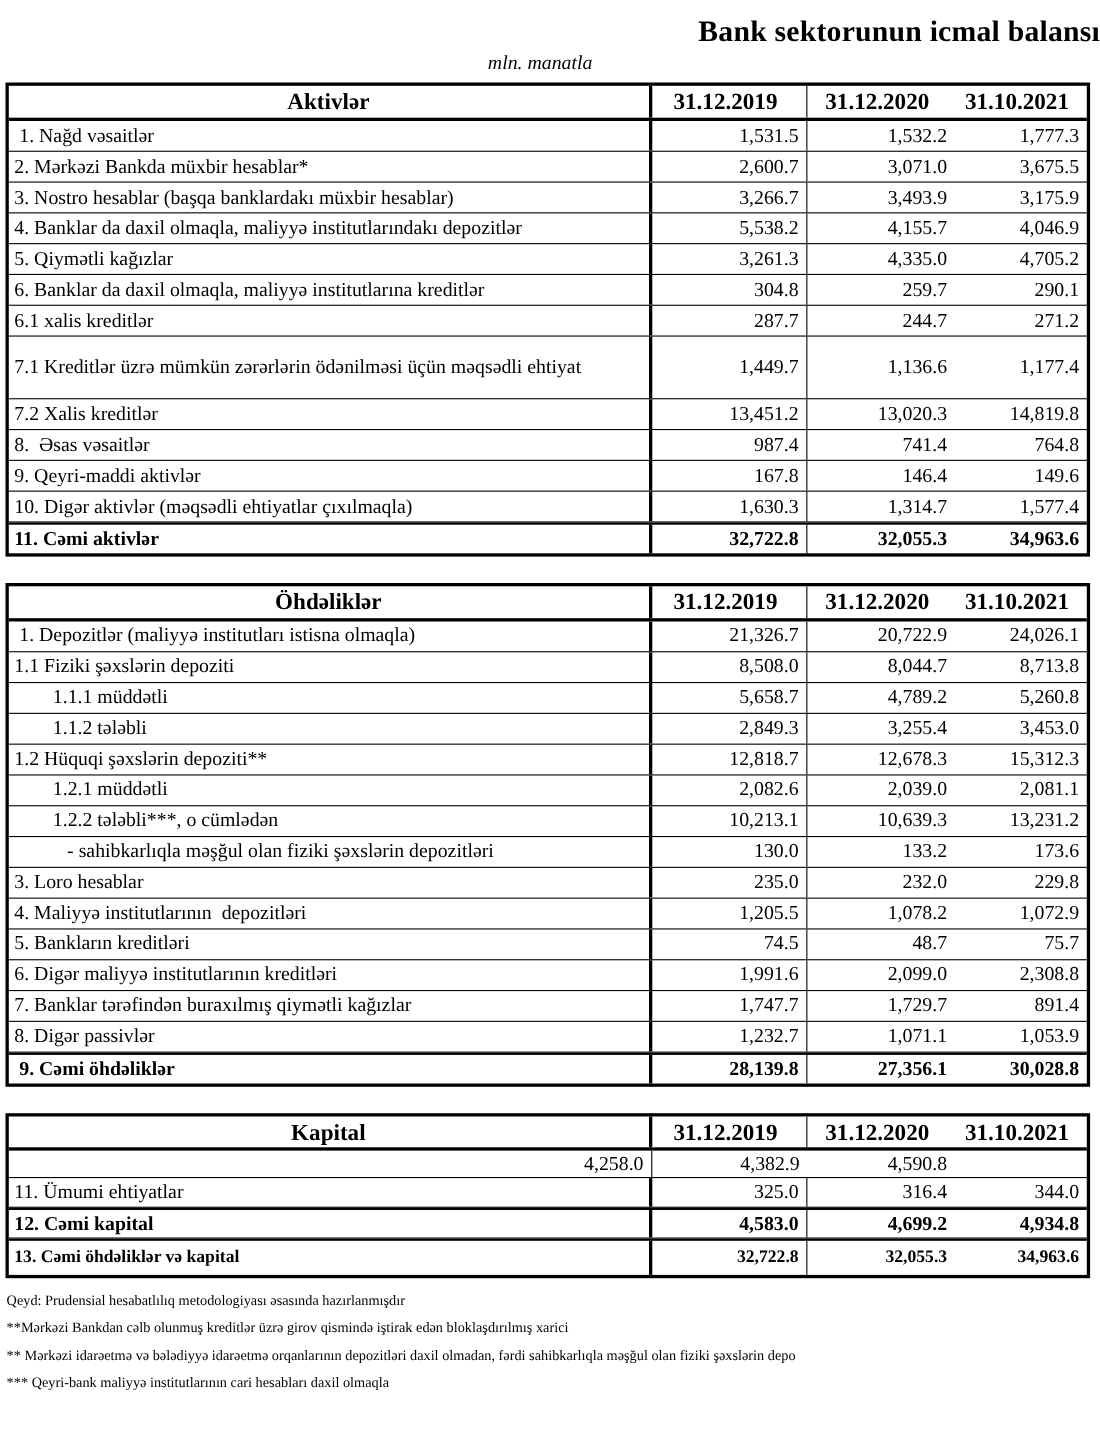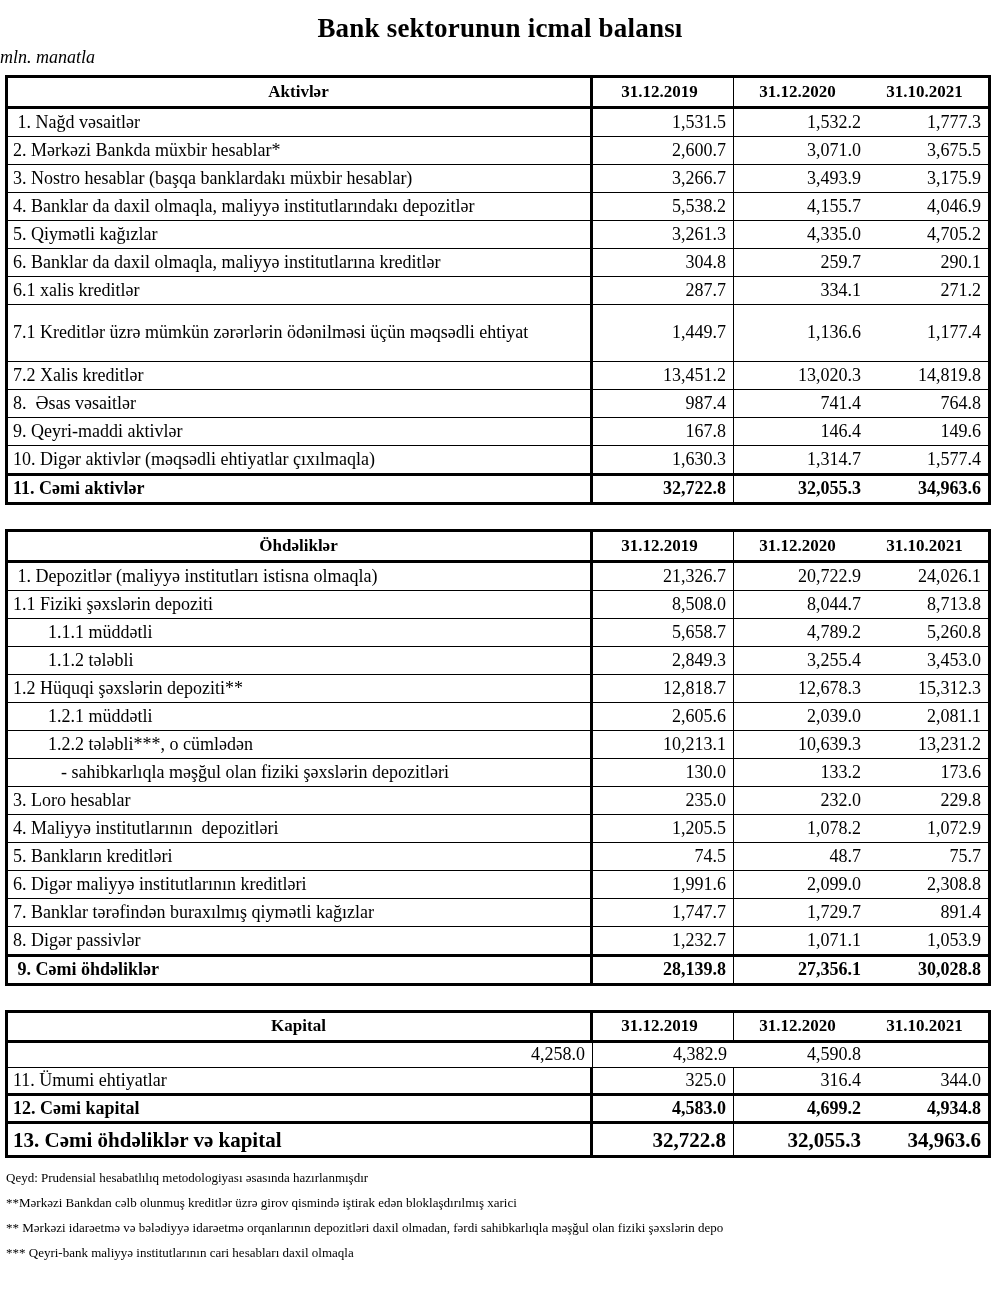--- a/index.html
+++ b/index.html
@@ -13,7 +13,7 @@
   }
   .doc { padding-top: 13px; }
   .title {
-    text-align: center;
+    text-align: right;
     font-size: 27px;
     font-weight: bold;
     letter-spacing: 0.2px;

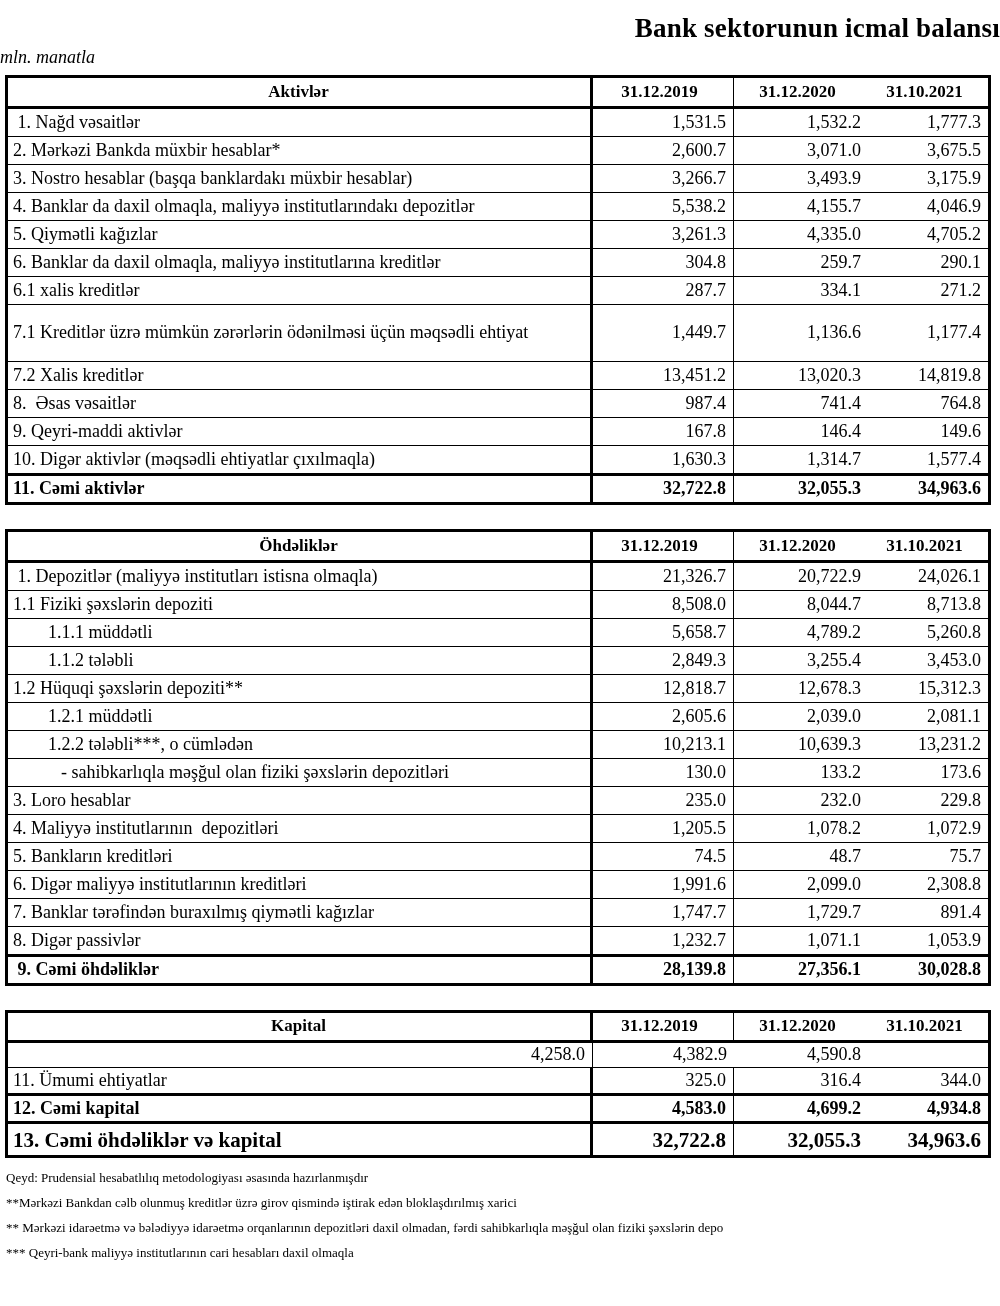--- a/index.html
+++ b/index.html
@@ -19,7 +19,7 @@
     letter-spacing: 0.2px;
   }
   .unit {
-    text-align: left;
+    text-align: center;
     font-style: italic;
     font-size: 18px;
     margin: 3px 18px 7px 0;

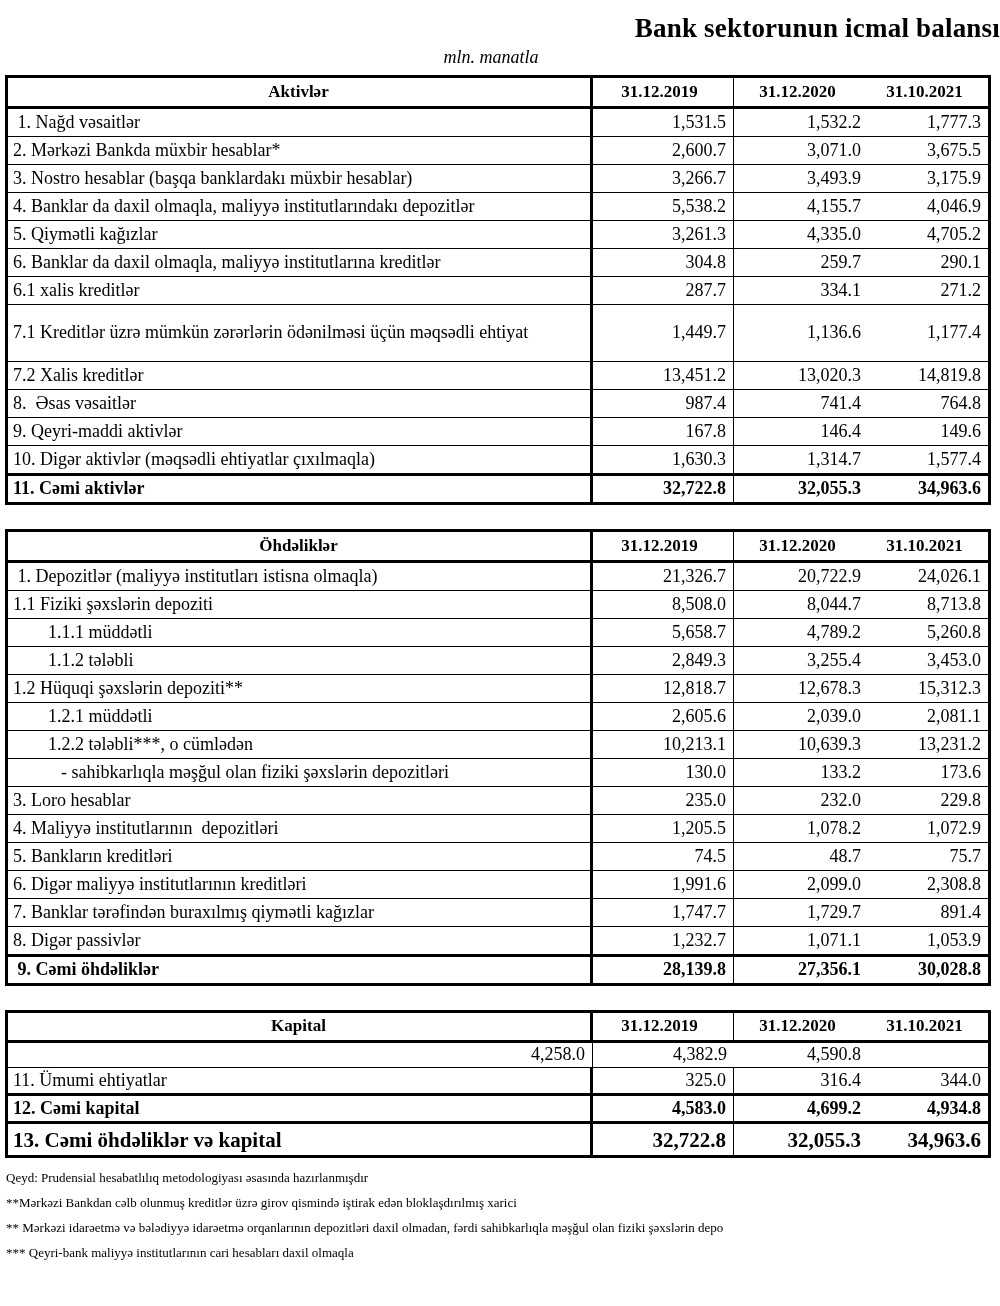--- a/index.html
+++ b/index.html
@@ -73,7 +73,7 @@
     padding-right: 7px;
   }
   .td.v0 { border-right: 1px solid #000; }
-  .head .td { justify-content: center; font-size: 17px; }
+  .head .td { justify-content: center; font-size: 21px; }
   .td.indent1 { padding-left: 40px; text-align: right; }
   .td.indent2 { padding-left: 53px; }
   .compact .tr { min-height: 25px; }

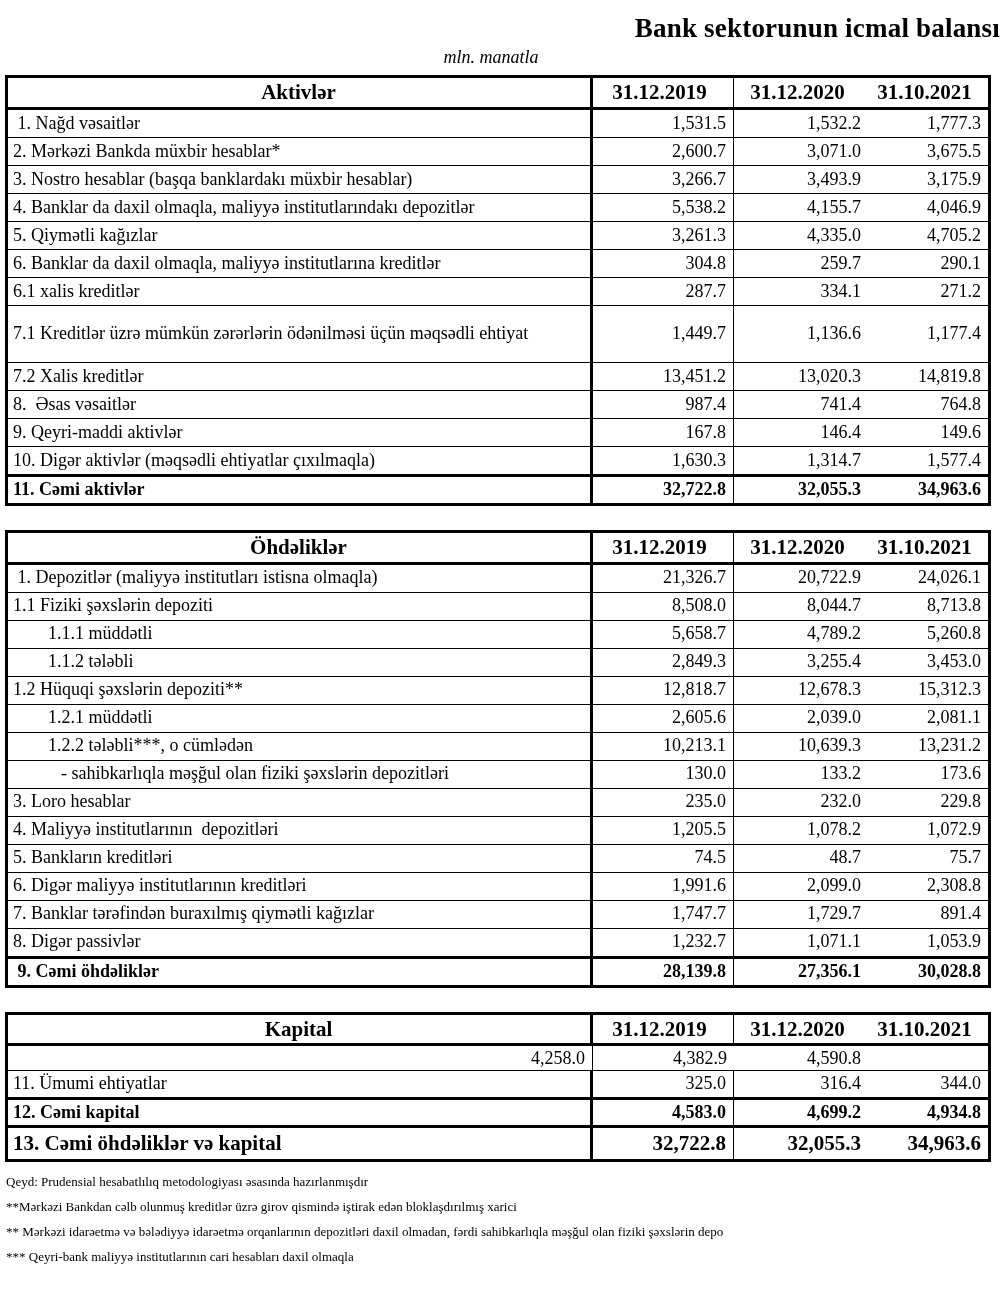--- a/index.html
+++ b/index.html
@@ -141,7 +141,7 @@
       <div class="tr">
         <div class="td label">6.1 xalis kreditlər</div>
         <div class="td num v0">287.7</div>
-        <div class="td num v1">334.1</div>
+        <div class="td num v1">244.7</div>
         <div class="td num v2">271.2</div>
       </div>
       <div class="tr tall">

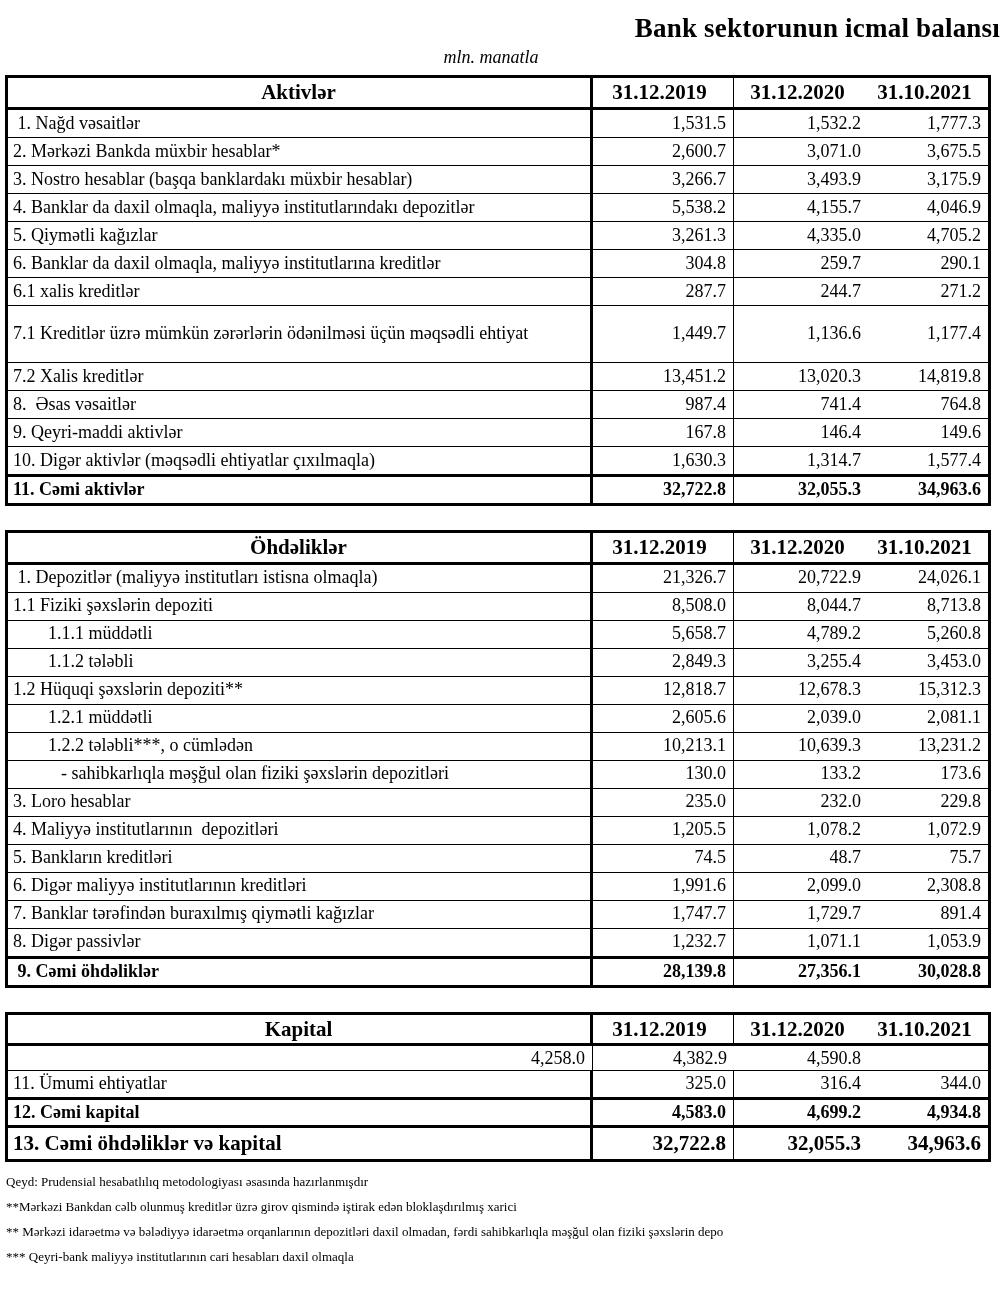--- a/index.html
+++ b/index.html
@@ -220,7 +220,7 @@
       </div>
       <div class="tr">
         <div class="td label indent1">1.2.1 müddətli</div>
-        <div class="td num v0">2,605.6</div>
+        <div class="td num v0">2,082.6</div>
         <div class="td num v1">2,039.0</div>
         <div class="td num v2">2,081.1</div>
       </div>

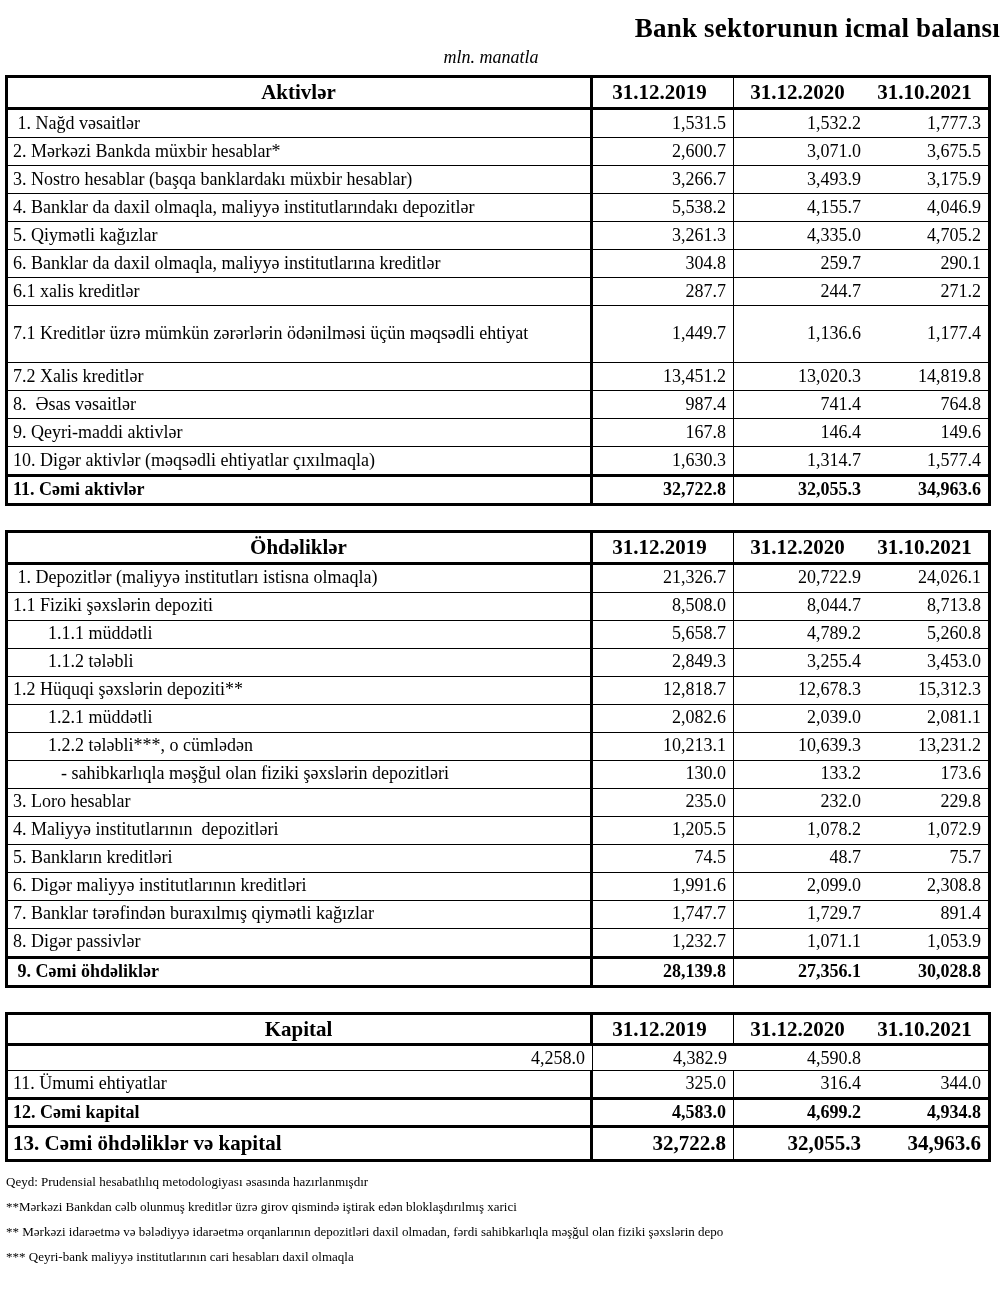--- a/index.html
+++ b/index.html
@@ -61,7 +61,7 @@
     font-size: 18px;
     line-height: 1.18;
   }
-  .grand .td { font-size: 21px; }
+  .grand .td { font-size: 16px; }
   .td.label {
     padding: 2px 6px 2px 5px;
     border-right: 3px solid #000;

